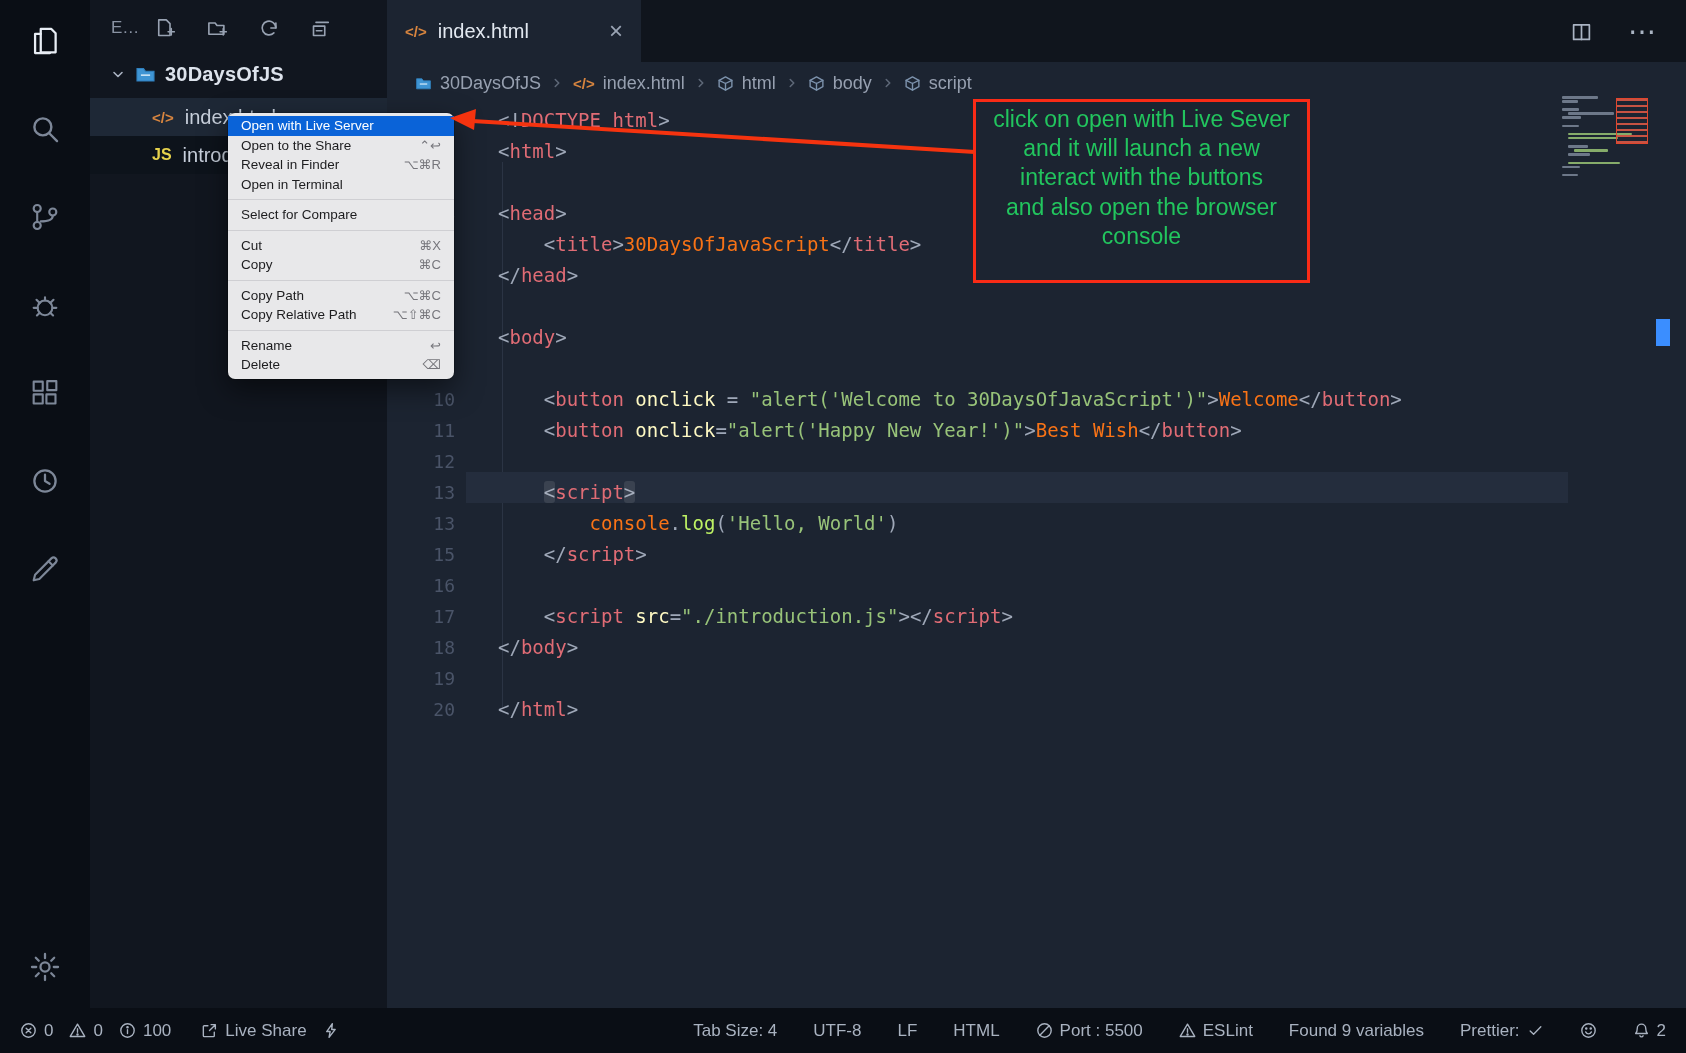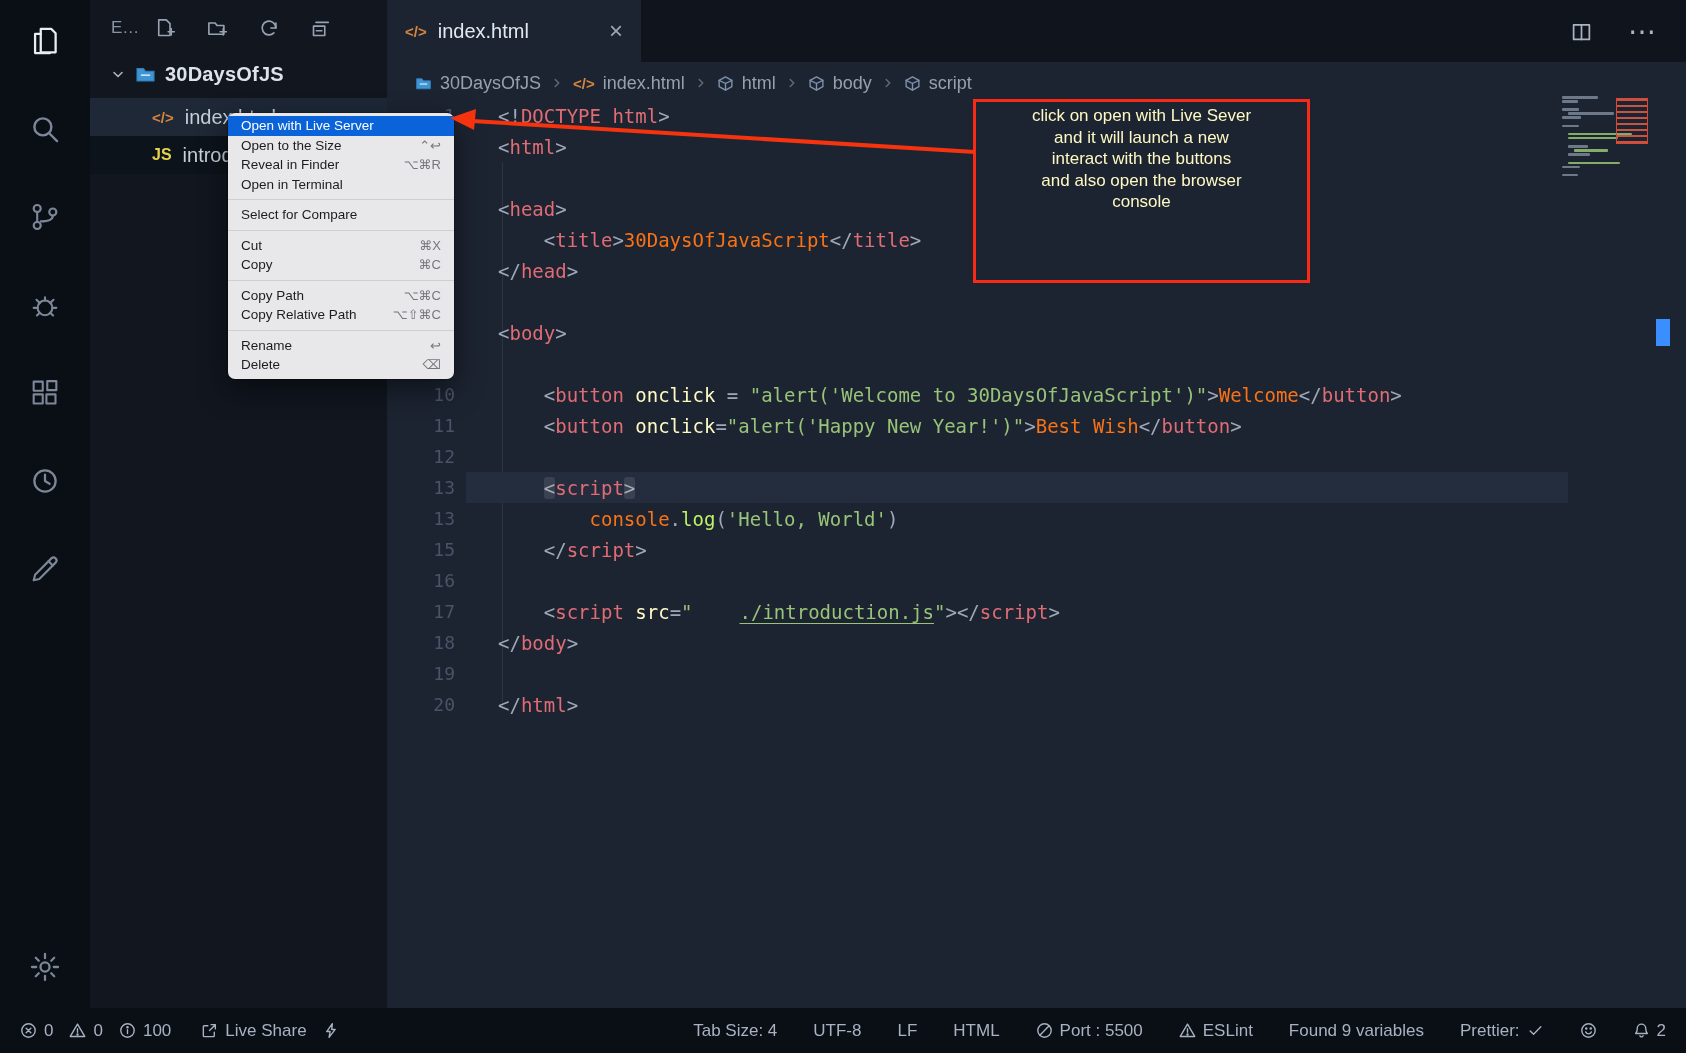--- a/index.html
+++ b/index.html
@@ -53,7 +53,7 @@
   #code{position:absolute;left:0;right:0;top:100px;bottom:0;
         font-family:"DejaVu Sans Mono",monospace;font-size:19px;}
   #indent-guide{position:absolute;left:115px;top:62px;height:545px;width:1px;background:#2b3444;}
-  .code-row{position:relative;display:flex;height:31px;align-items:center;}
+  .code-row{position:relative;display:flex;height:31px;align-items:flex-end;}
   .code-row.current::before{content:'';position:absolute;left:79px;right:118px;top:0;bottom:0;
         background:#242d3d;}
   .ln{position:relative;flex:0 0 68px;text-align:right;color:#4a5468;font-size:18px;}

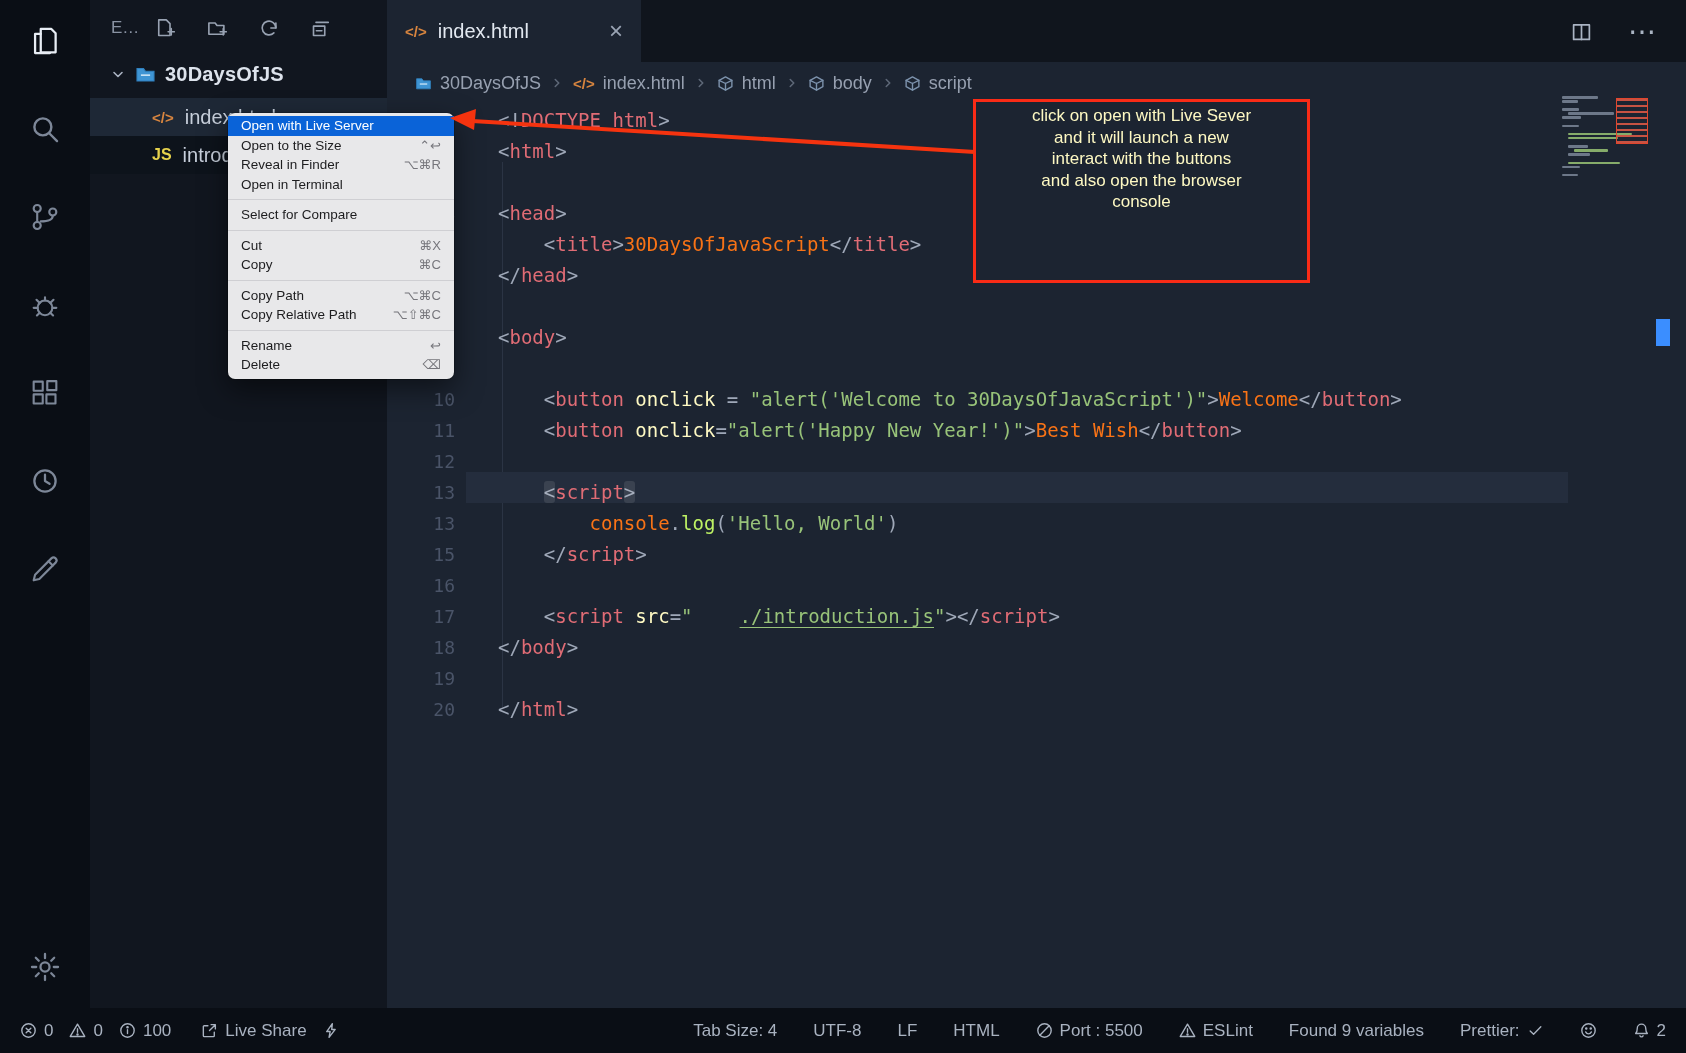--- a/index.html
+++ b/index.html
@@ -71,7 +71,7 @@
 
   
   #annotation{position:absolute;left:973px;top:99px;width:327px;min-height:172px;
-              border:3px solid #fa2b16;color:#fef9c3;font-size:17px;font-weight:500;
+              border:3px solid #fa2b16;color:#22c55e;font-size:23px;font-weight:500;
               line-height:1.27;text-align:center;padding:3px 2px;z-index:15;}
   #arrow-overlay{position:absolute;left:0;top:0;width:1686px;height:1053px;z-index:30;pointer-events:none;}
 

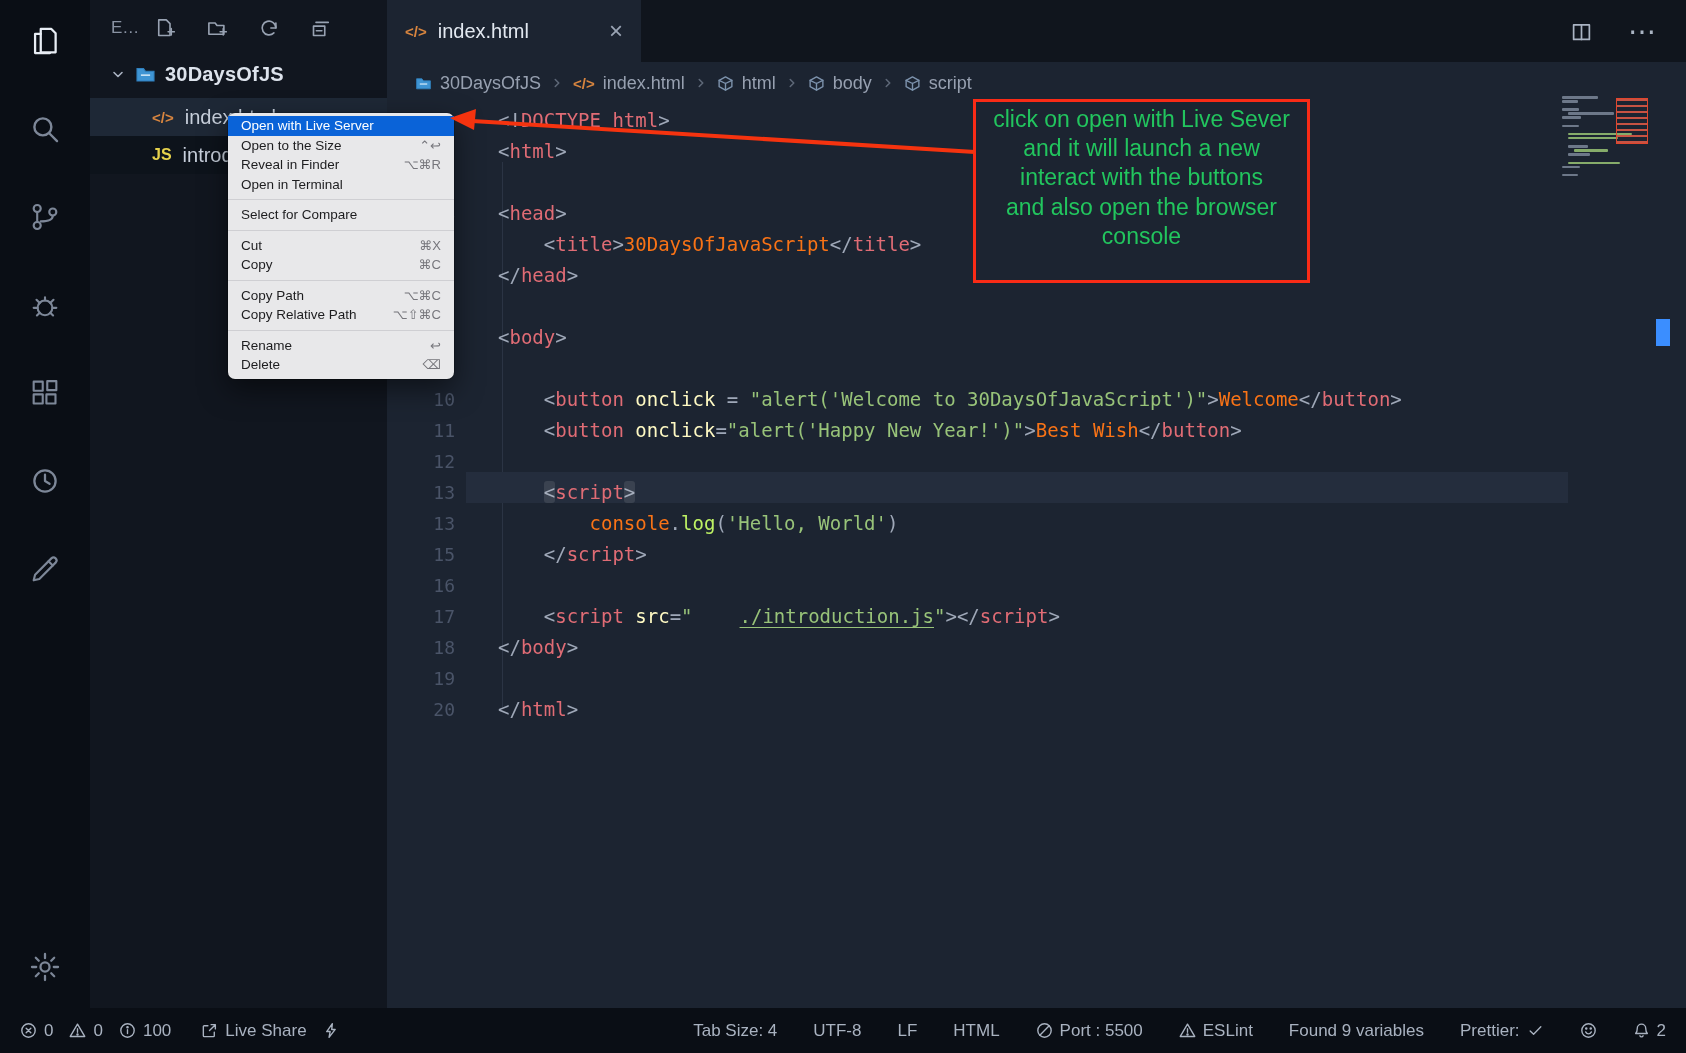--- a/index.html
+++ b/index.html
@@ -417,7 +417,7 @@
         <span>Open with Live Server</span>
       </div>
       <div class="menu-item">
-        <span>Open to the Size</span>
+        <span>Open to the Share</span>
         <span class="menu-shortcut">⌃↩</span>
       </div>
       <div class="menu-item">

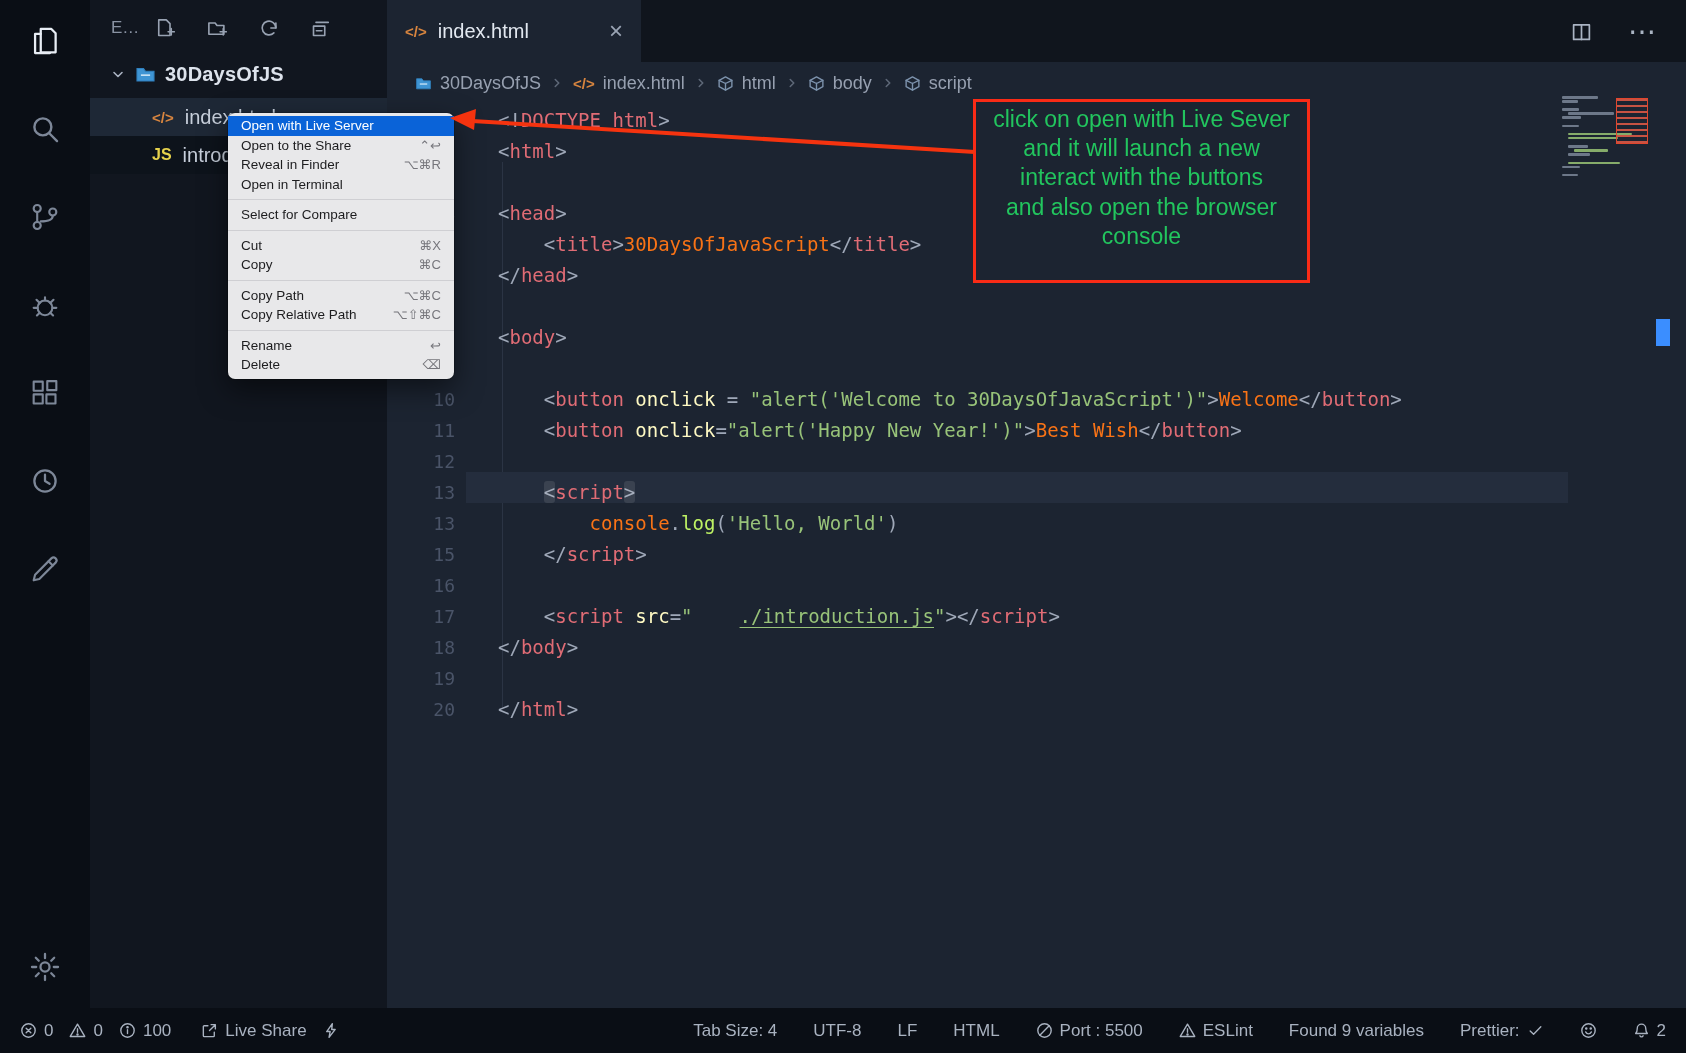--- a/index.html
+++ b/index.html
@@ -60,7 +60,7 @@
   .lc{position:relative;white-space:pre;padding-left:43px;}
   .tk-pln{color:#9fa8b8}.tk-tag{color:#e06c75}.tk-attr{color:#fef9c3}.tk-str{color:#98c379}
   .tk-txt{color:#f97316}.tk-fn{color:#bef264}
-  .tk-lnk{color:#98c379;text-decoration:underline;text-underline-offset:4px;margin-left:47px;}
+  .tk-lnk{color:#98c379;text-underline-offset:4px;}
   .tk-box{color:#a6aebd;background:#3a4250;border-radius:3px;}
 
   #minimap{position:absolute;top:96px;right:38px;width:86px;height:78px;cursor:pointer;}

